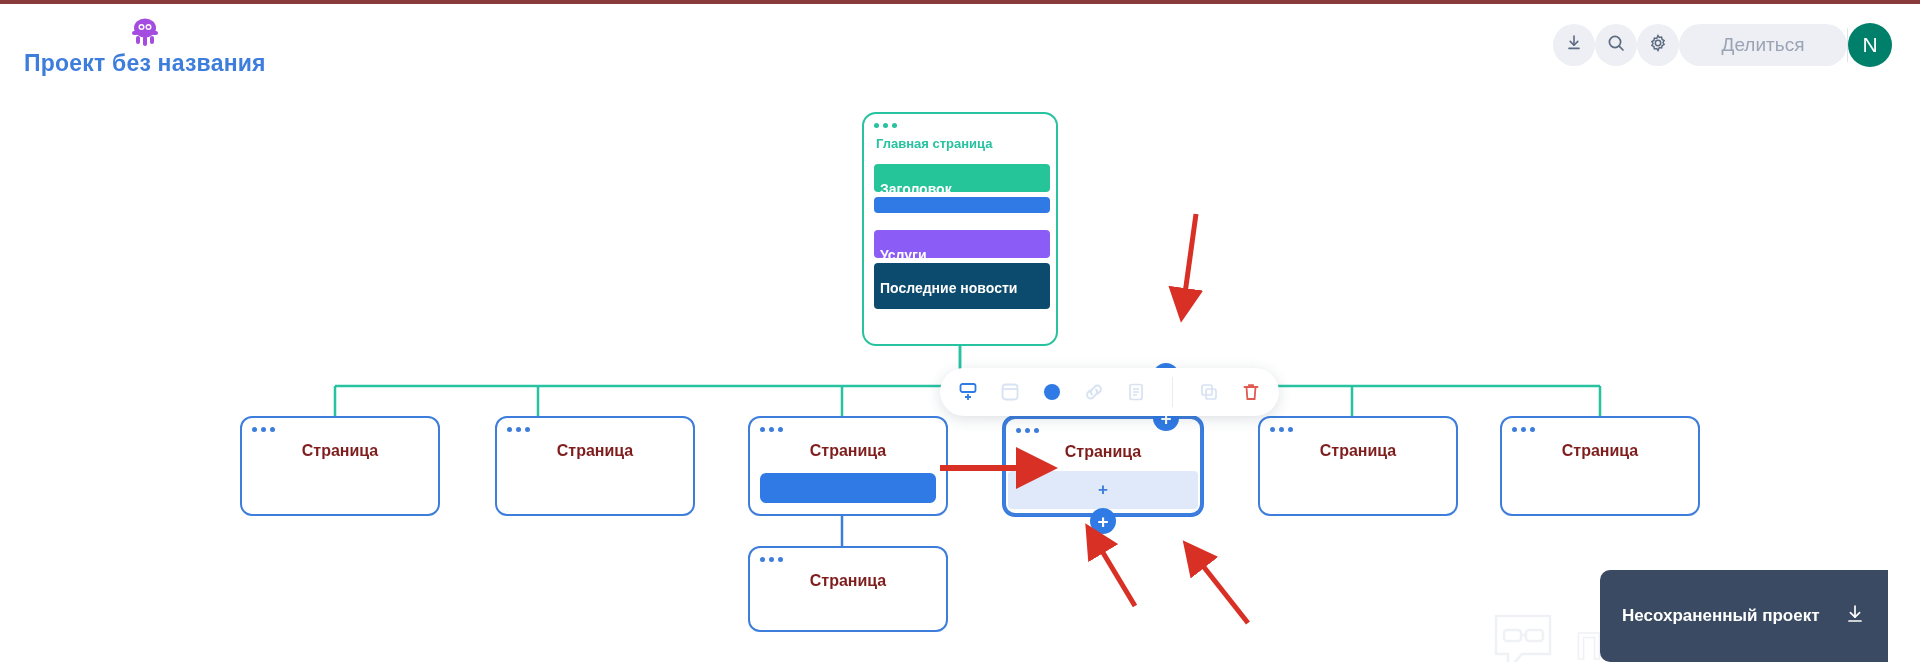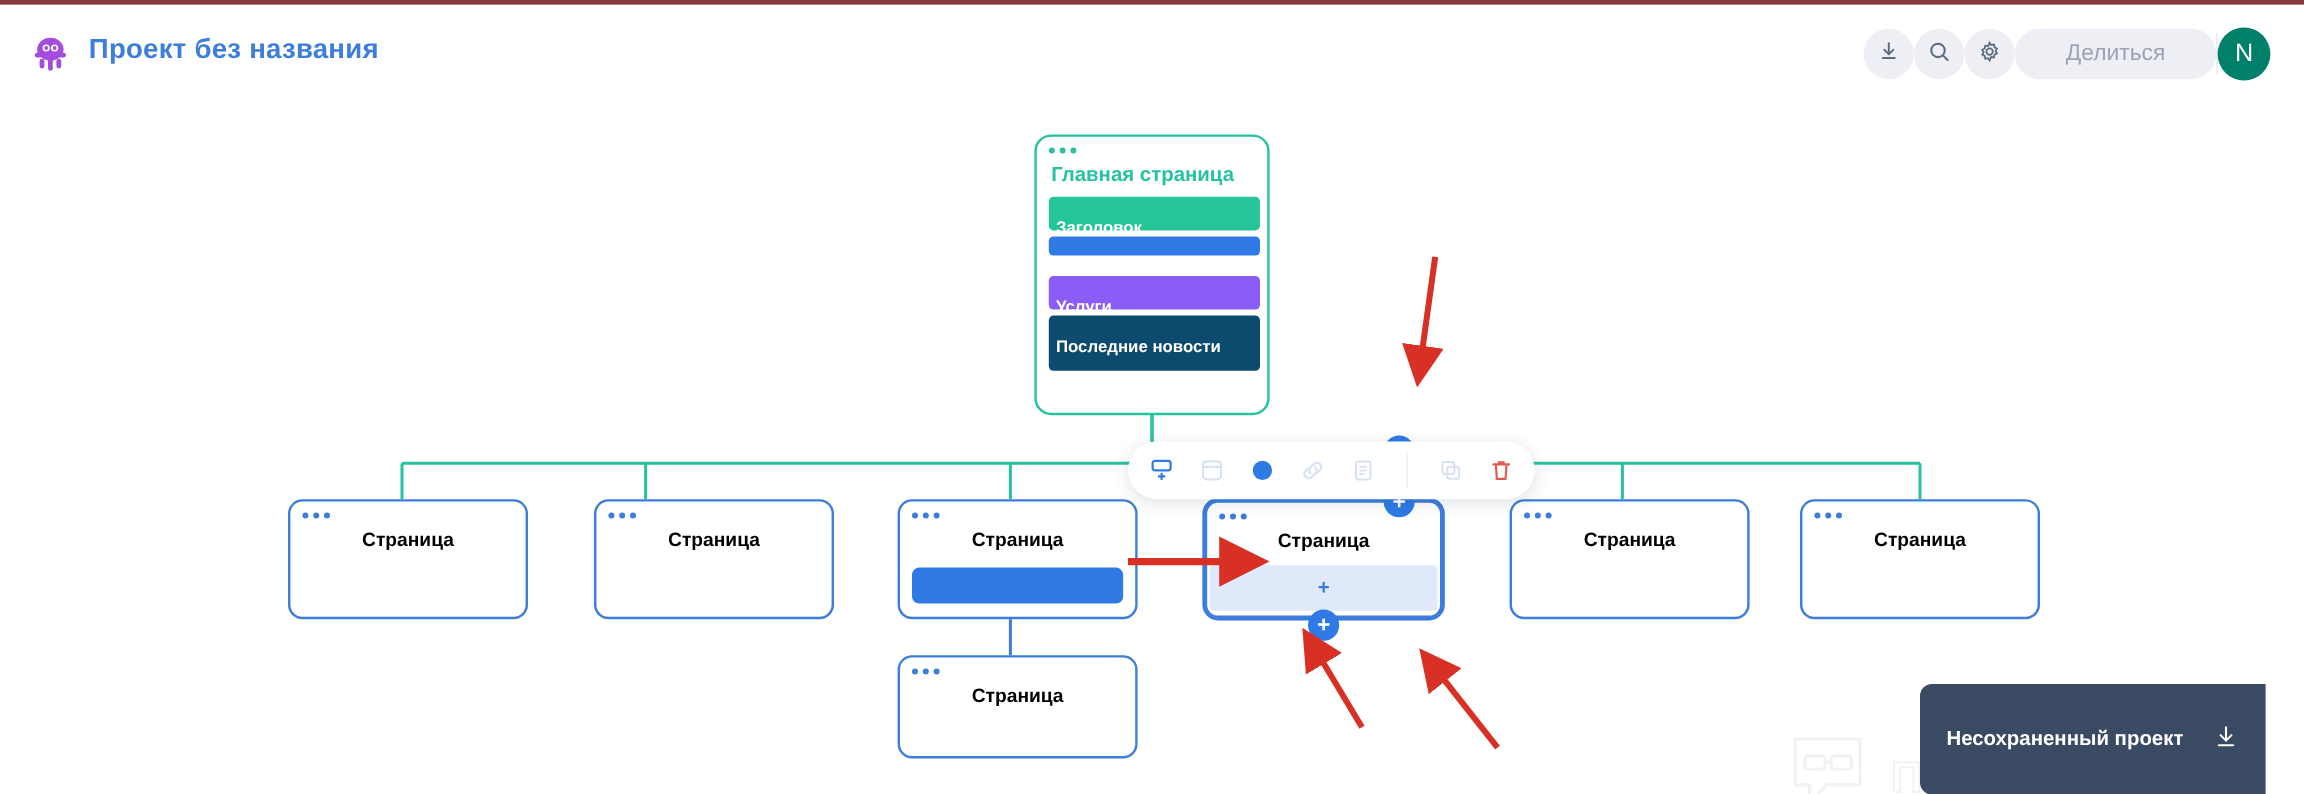--- a/index.html
+++ b/index.html
@@ -22,7 +22,7 @@
     display:flex;align-items:center;
   }
   #brand{
-    display:flex;gap:14px;margin-left:24px;
+    display:flex;align-items:center;margin-left:24px;flex-direction:column;
   }
   .logo-oct{width:36px;height:36px;position:relative;}
   #project-title{

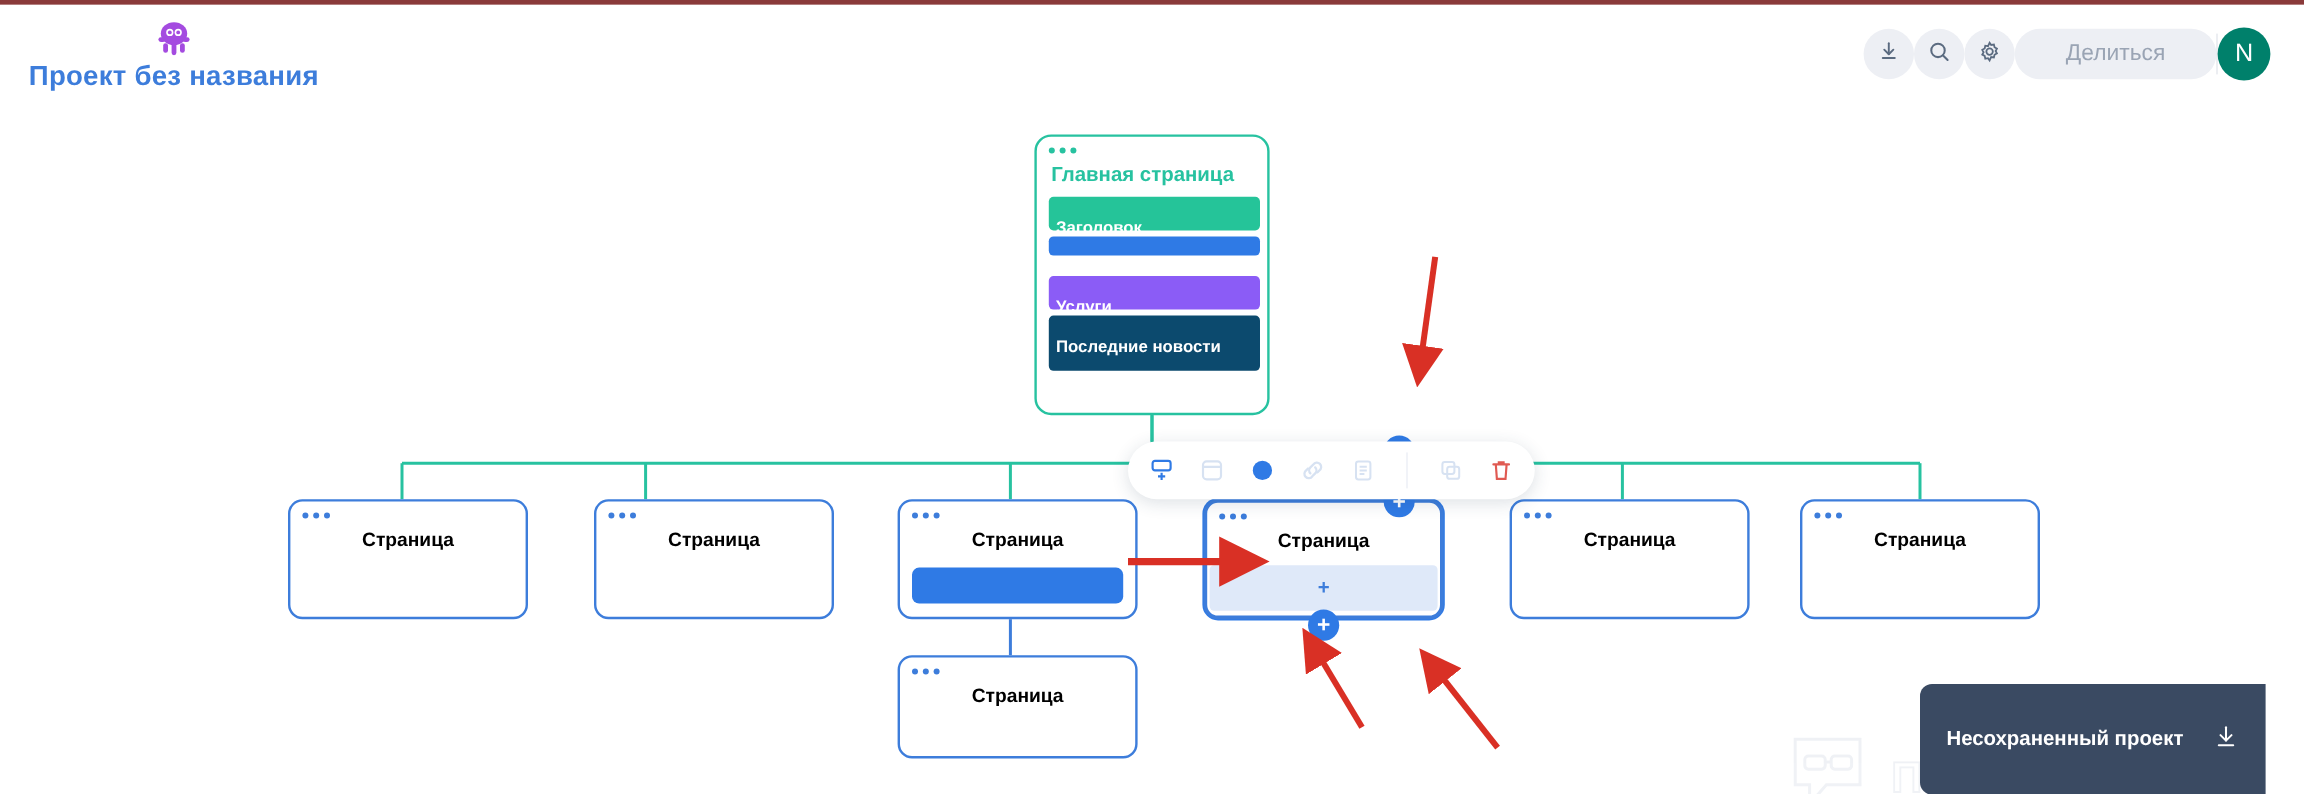--- a/index.html
+++ b/index.html
@@ -74,7 +74,7 @@
     overflow:hidden;
   }
   #root-card .dots i{background:#27c2a0;}
-  #root-card .ttl{color:#27c2a0;font-size:17px;top:22px;text-align:left;padding-left:12px;}
+  #root-card .ttl{color:#27c2a0;font-size:13px;top:22px;text-align:left;padding-left:12px;}
   .blk{
     position:absolute;left:10px;width:176px;border-radius:4px;
     color:#ffffff;font-size:14px;font-weight:bold;

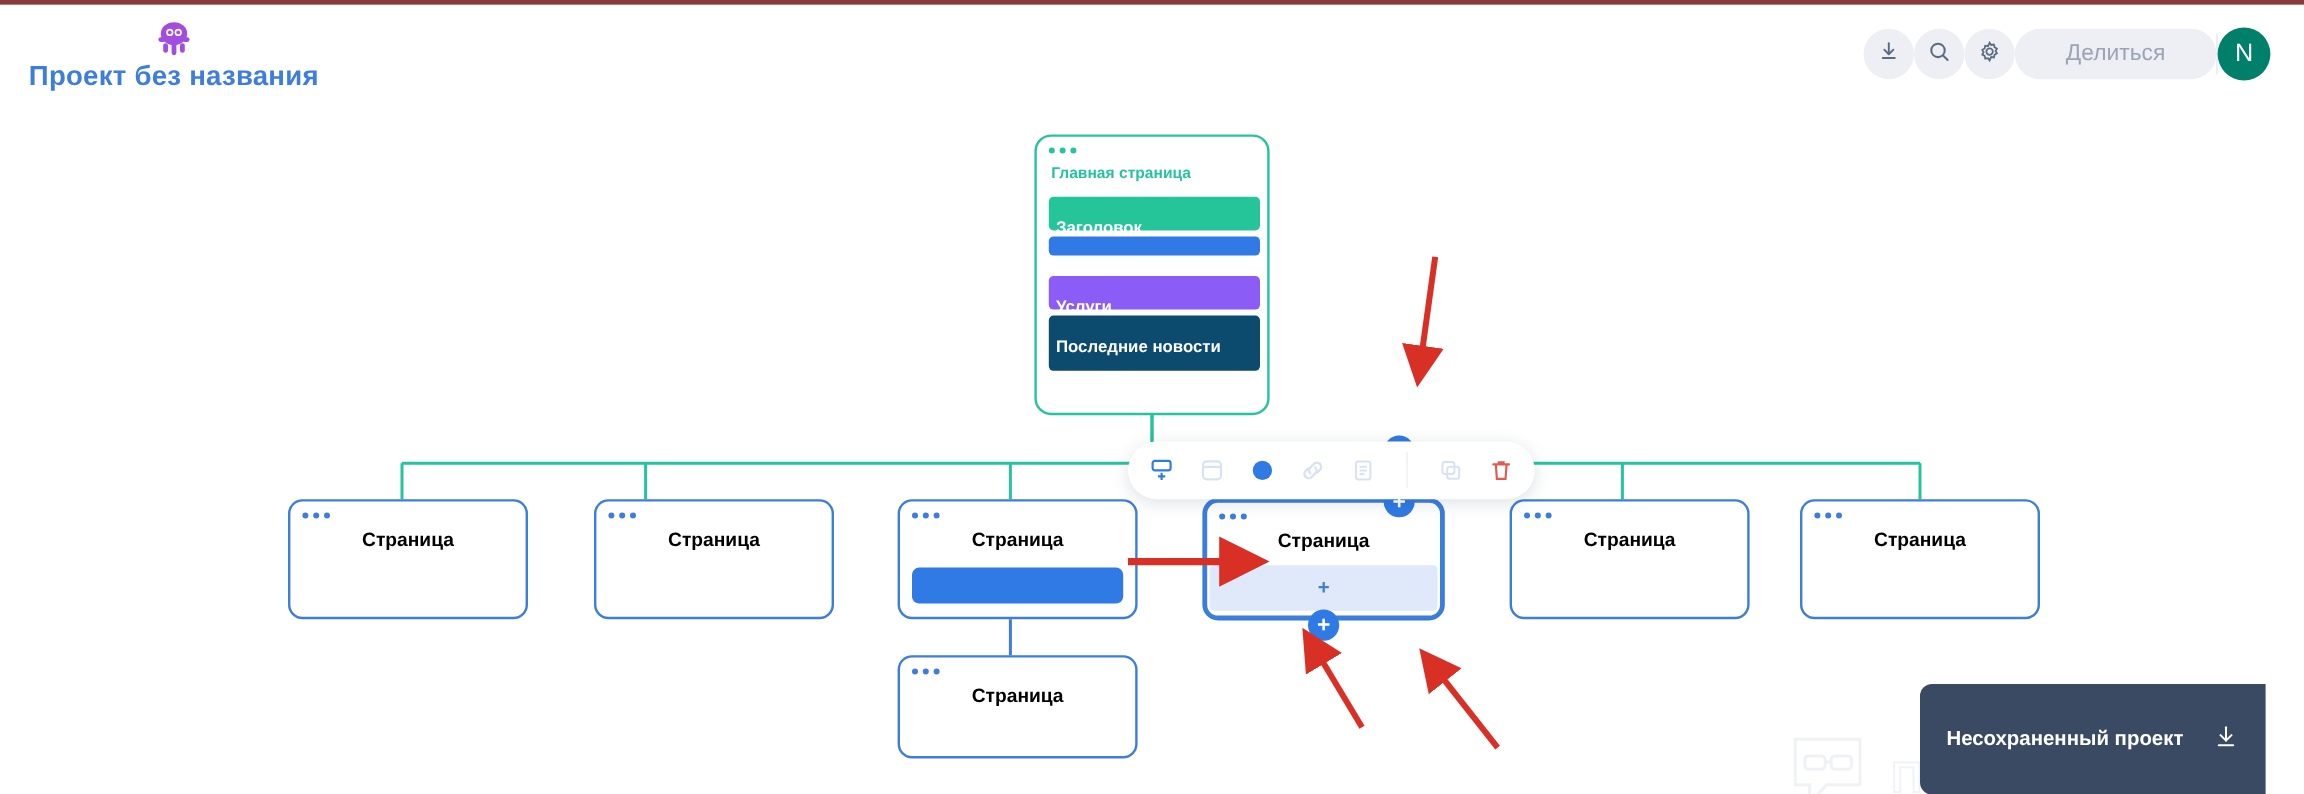--- a/index.html
+++ b/index.html
@@ -64,7 +64,7 @@
   .card .dots i{width:5px;height:5px;border-radius:50%;background:#3d7ddb;display:block;}
   .card .ttl{
     position:absolute;left:0;right:0;top:24px;text-align:center;
-    color:#000000;font-size:16px;font-weight:bold;
+    color:#7f1d1d;font-size:16px;font-weight:bold;
   }
 
   

